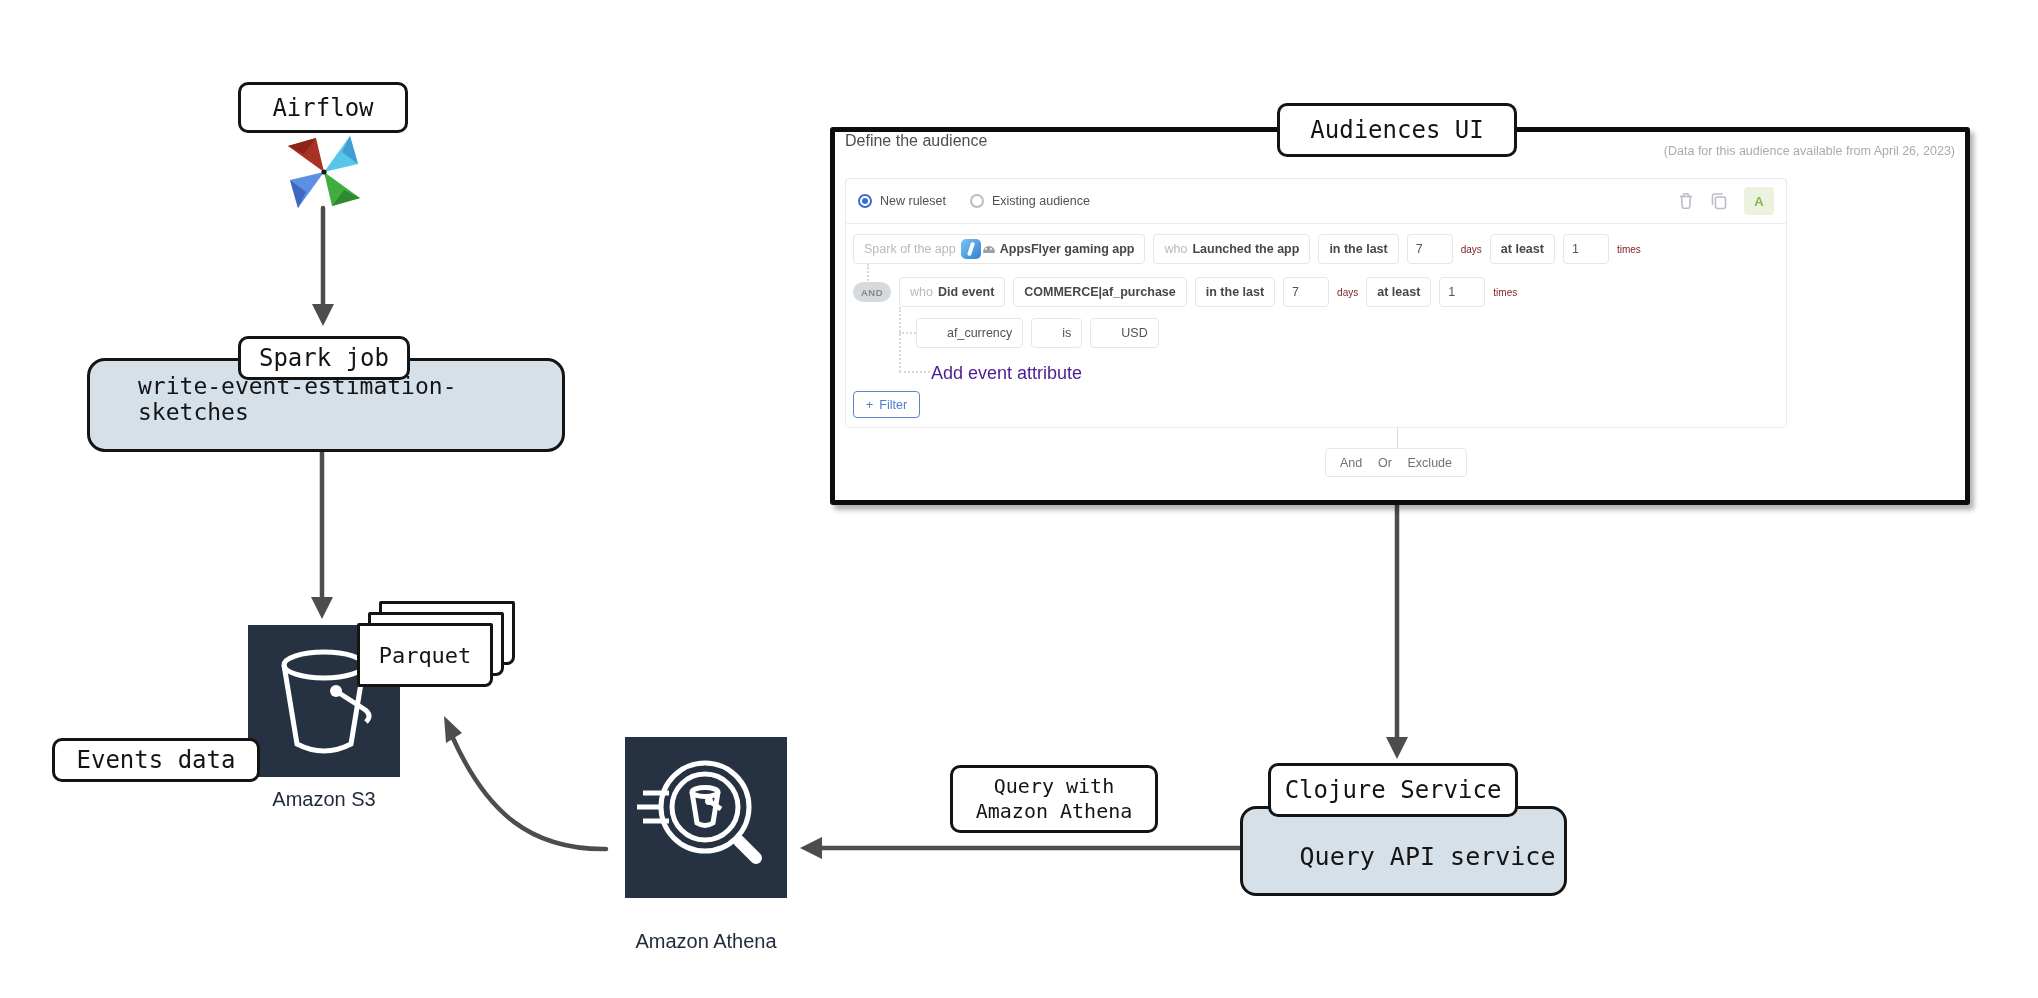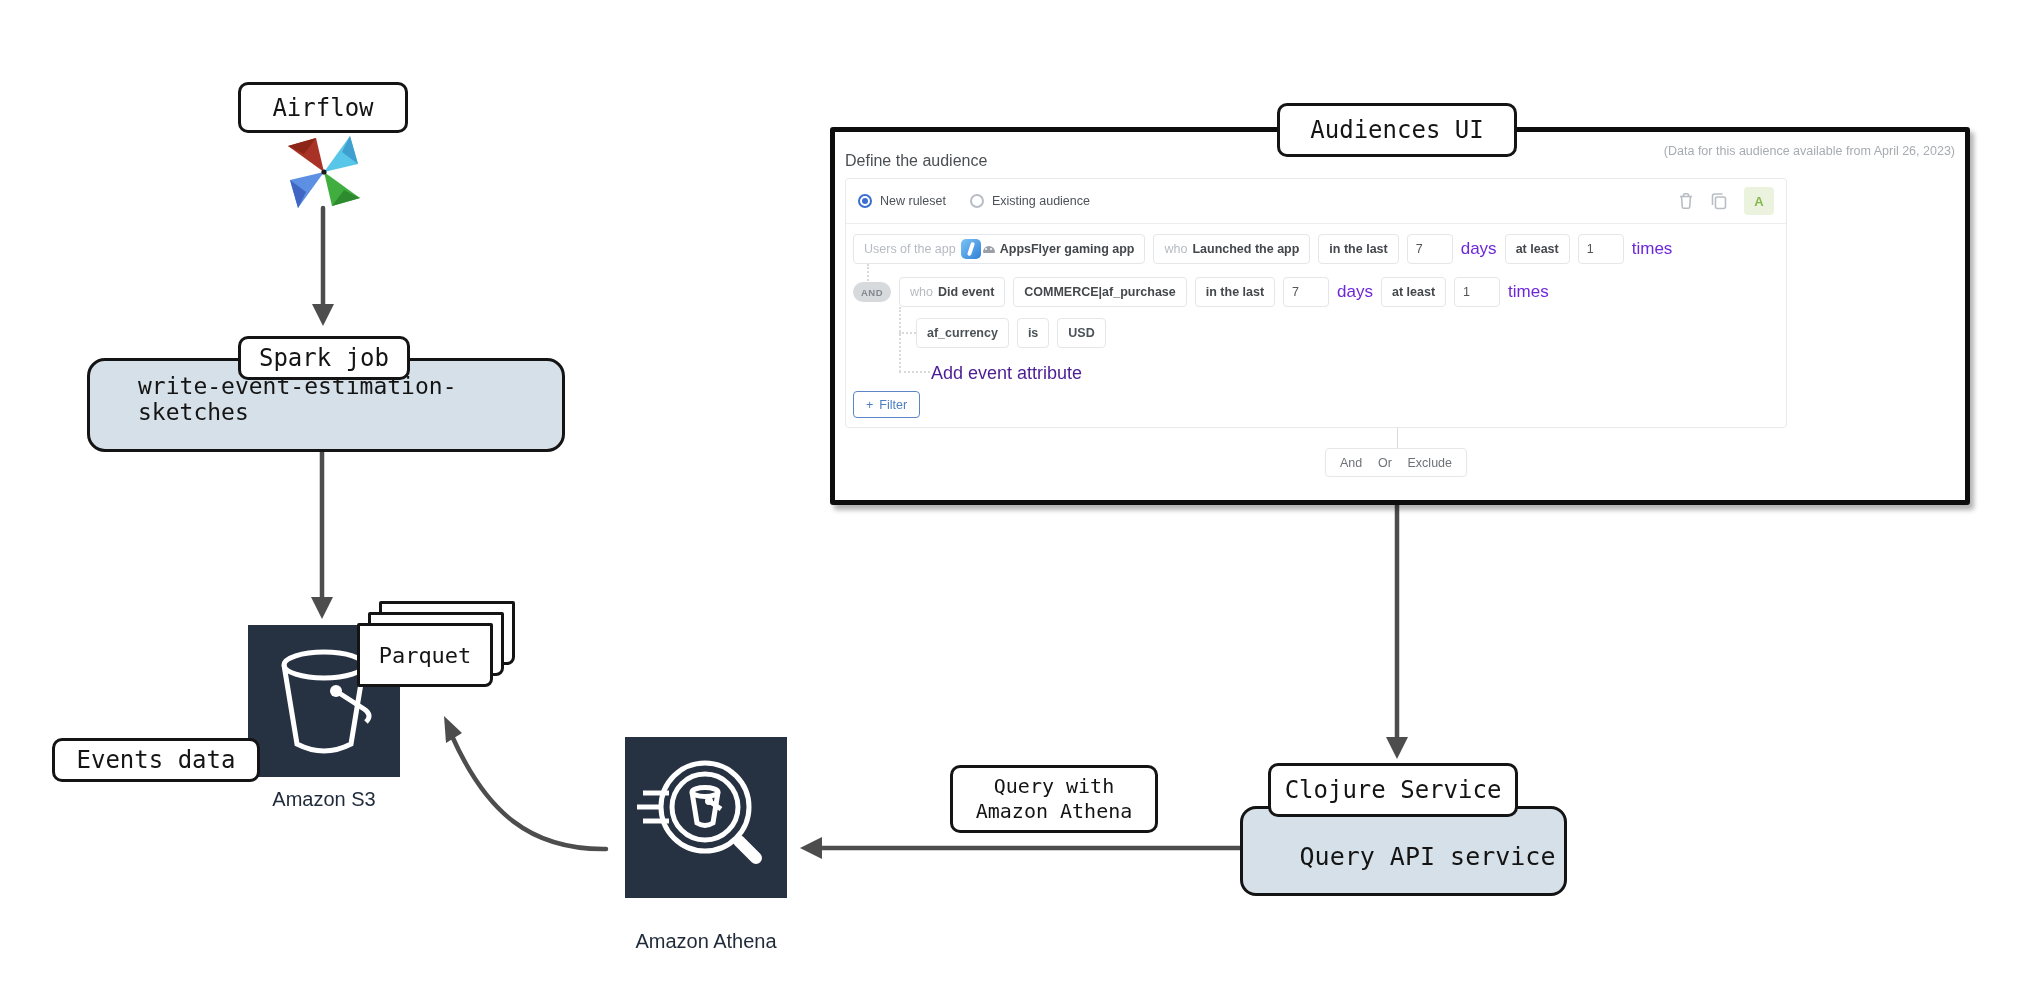--- a/index.html
+++ b/index.html
@@ -26,7 +26,7 @@
   #panel{position:absolute;left:830px;top:127px;width:1140px;height:378px;background:#ffffff;
          border:5px solid #0d0d0d;border-radius:3px;z-index:1;box-sizing:border-box;
          box-shadow:4px 5px 5px rgba(0,0,0,0.30);}
-  #panel .title{position:absolute;left:10px;top:20px;font-size:16px;font-weight:500;color:#4b4f54;text-align:center;}
+  #panel .title{position:absolute;left:10px;top:0;font-size:16px;font-weight:500;color:#4b4f54;text-align:center;}
   #panel .note{position:absolute;right:10px;top:12px;font-size:12.5px;color:#a7acb1;}
   #card{position:absolute;left:10px;top:46px;width:942px;height:250px;background:#ffffff;
         border:1px solid #e9e9e9;border-radius:4px;box-sizing:border-box;}

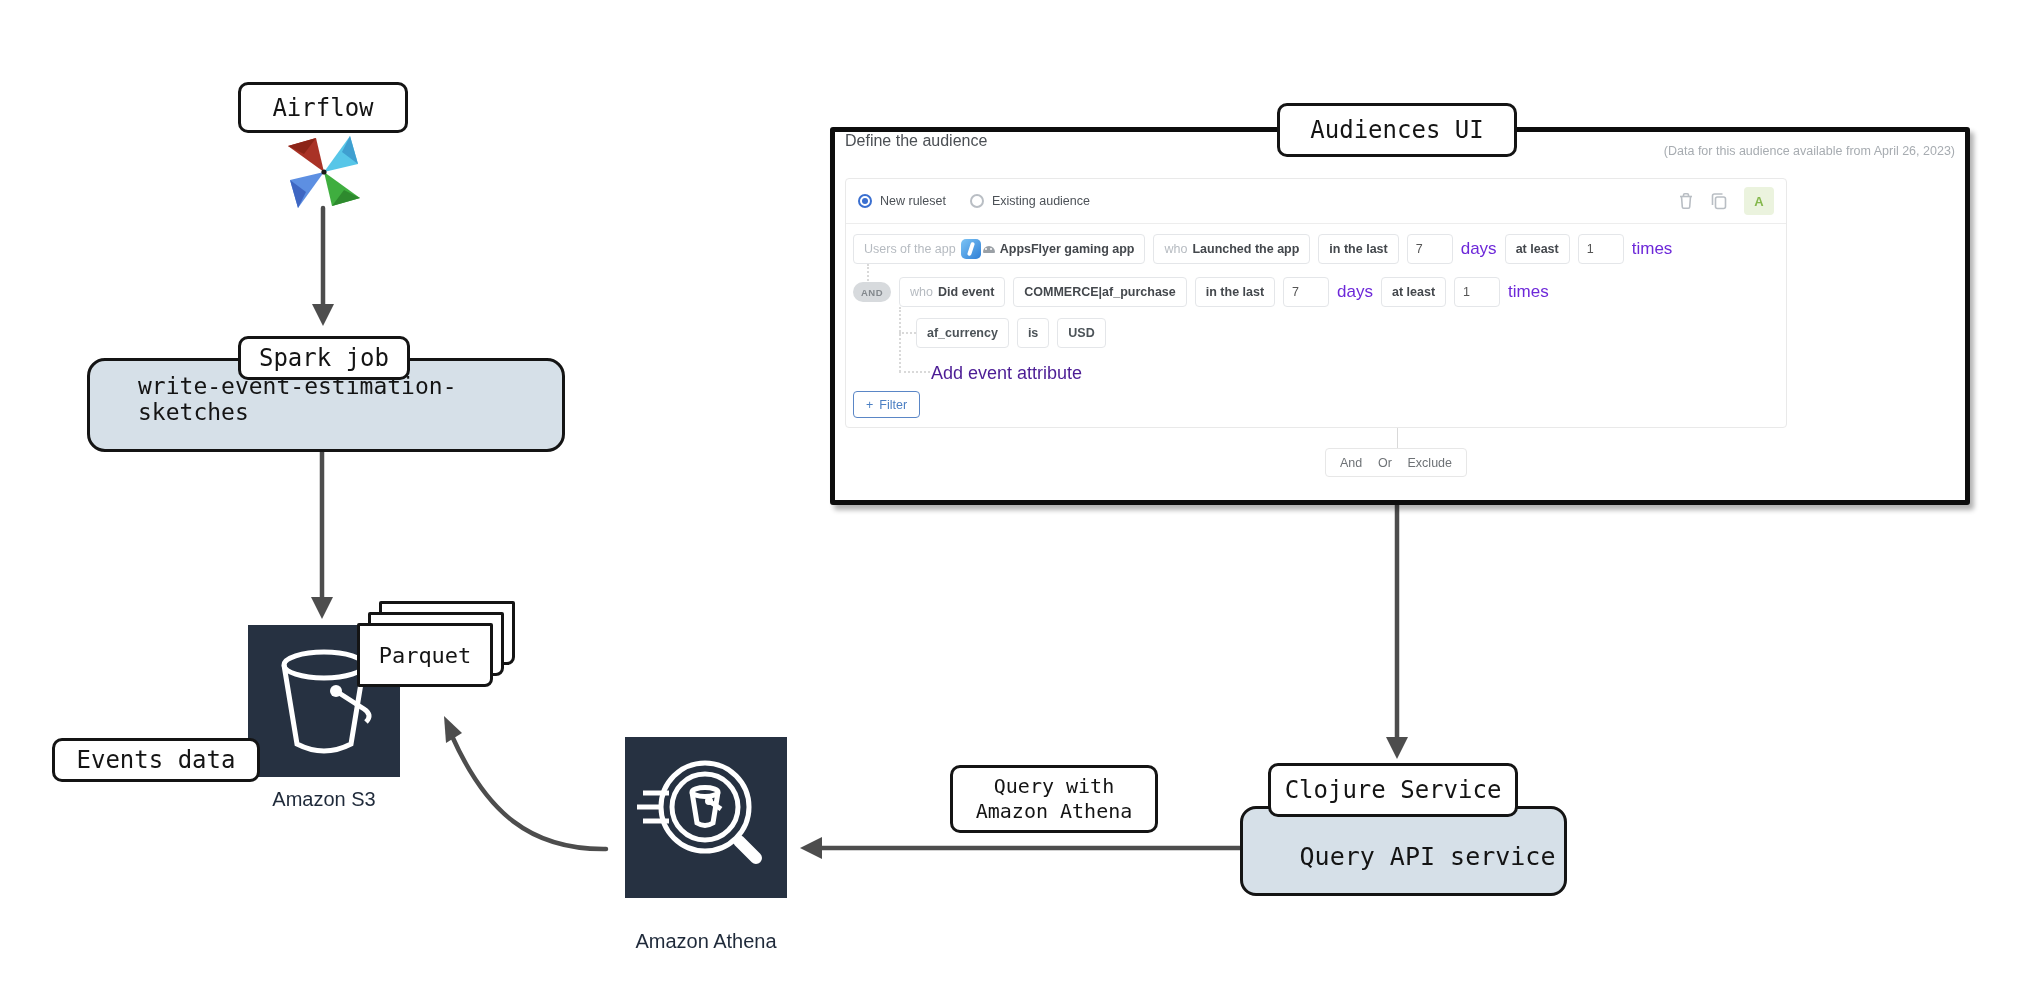--- a/index.html
+++ b/index.html
@@ -197,7 +197,7 @@
 
       <div class="rrow" style="left:7px;top:55px;">
         <span class="pill">
-          <span class="gtx">Users of the app</span>
+          <span class="gtx">Spark of the app</span>
           <span class="appicon"></span>
           <span class="android"></span>
           <span class="btx">AppsFlyer gaming app</span>

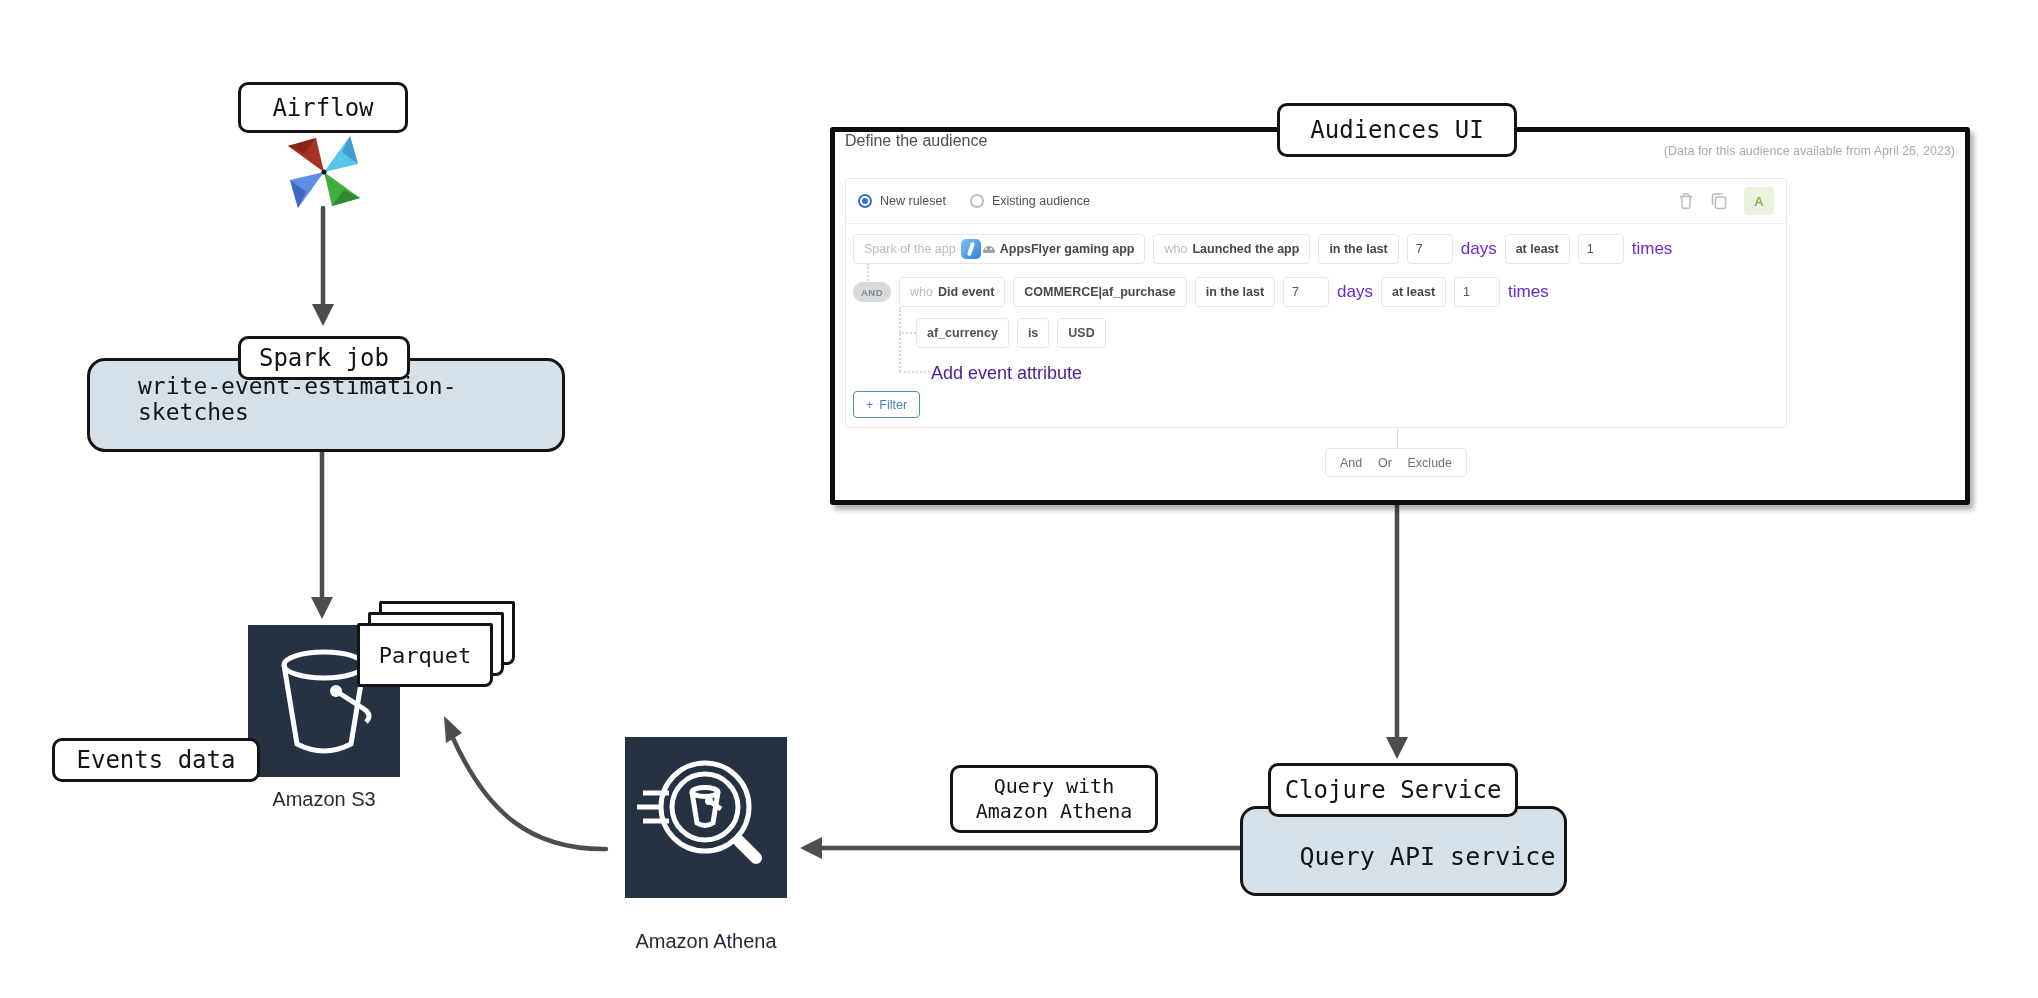--- a/index.html
+++ b/index.html
@@ -48,7 +48,7 @@
   .mtx{color:#4c5358;font-weight:700;}
   .num{width:46px;height:30px;border:1px solid #e4e6e9;border-radius:4px;padding:0 0 0 8px;
        font-size:12.5px;color:#555;font-family:"Liberation Sans",sans-serif;box-sizing:border-box;outline:none;}
-  .loose{font-size:17px;color:#6d28d9;}
+  .loose{font-size:10px;color:#7f1d1d;}
   .andbadge{height:20px;padding:0 8px;background:#d7dadd;border-radius:10px;display:inline-flex;
             align-items:center;font-size:9.5px;font-weight:700;color:#83888d;letter-spacing:.5px;}
   .link{position:absolute;font-size:18px;color:#4c1d95;cursor:pointer;}

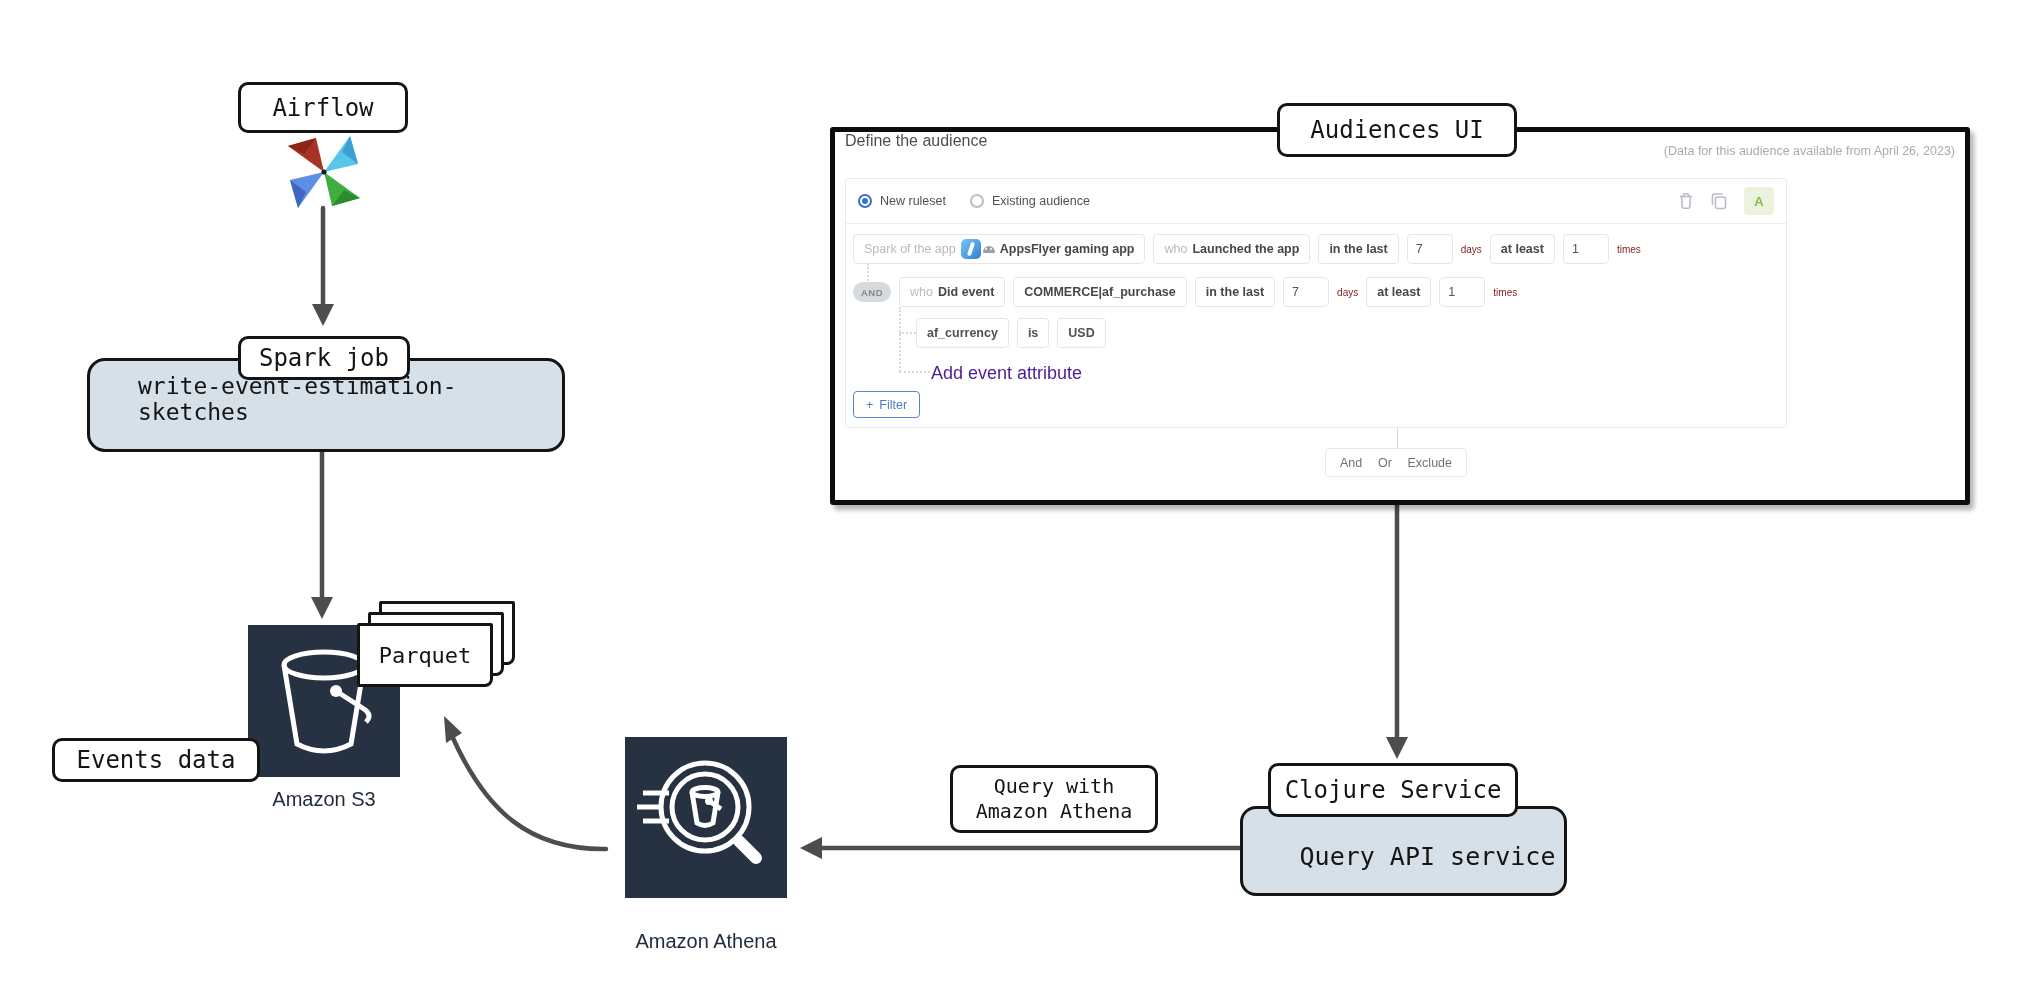--- a/index.html
+++ b/index.html
@@ -45,7 +45,7 @@
         border:1px solid #e4e6e9;border-radius:4px;font-size:12.5px;white-space:nowrap;box-sizing:border-box;}
   .gtx{color:#b6bbc1;}
   .btx{color:#44484d;font-weight:700;}
-  .mtx{color:#4c5358;font-weight:700;}
+  .mtx{color:#4c5358;font-weight:400;margin-left:20px;}
   .num{width:46px;height:30px;border:1px solid #e4e6e9;border-radius:4px;padding:0 0 0 8px;
        font-size:12.5px;color:#555;font-family:"Liberation Sans",sans-serif;box-sizing:border-box;outline:none;}
   .loose{font-size:10px;color:#7f1d1d;}

